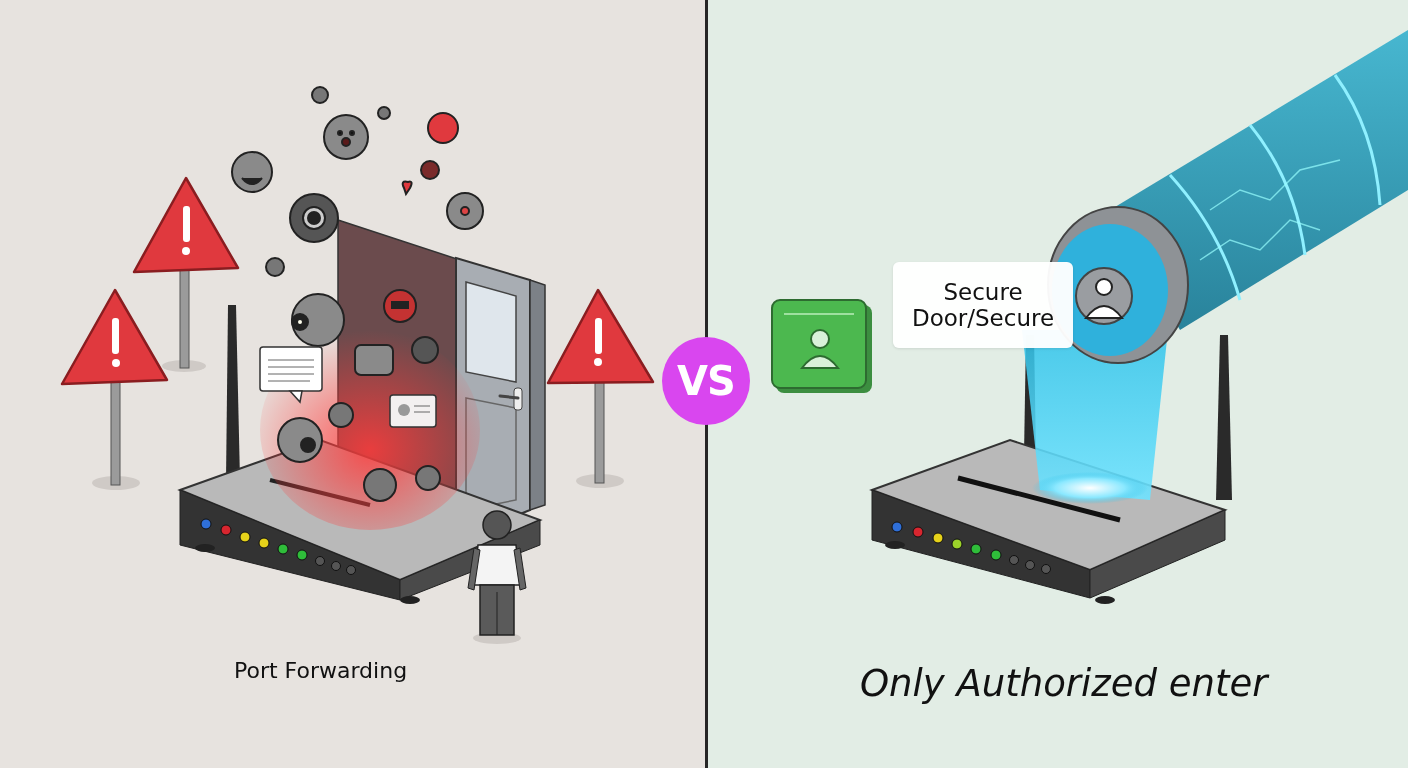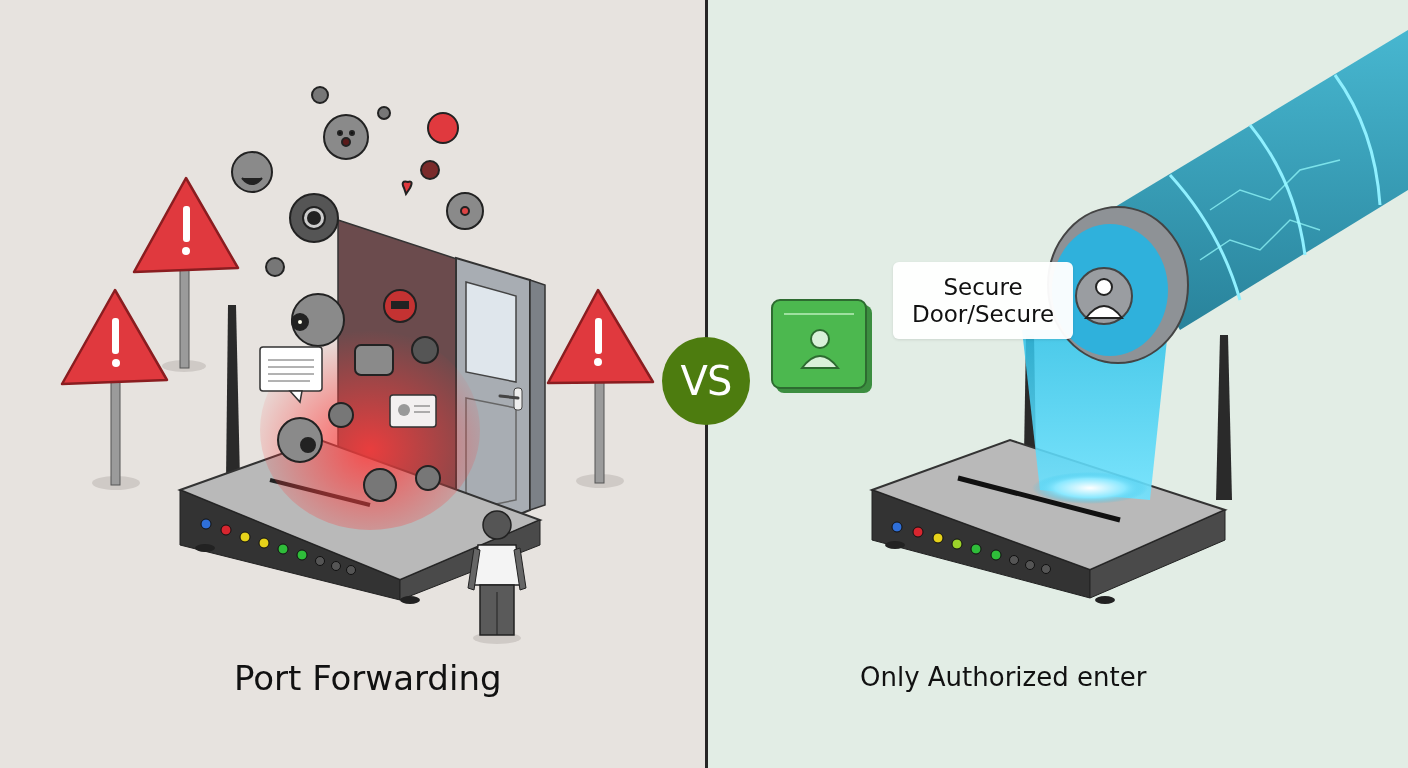--- a/index.html
+++ b/index.html
@@ -13,7 +13,7 @@
   .caption-left { left: 234px; top: 658px; }
   .caption-right { left: 860px; top: 662px; font-size: 26px; }
   .scene { position: absolute; left: 0; top: 0; }
-  .bubble { position: absolute; left: 893px; top: 262px; width: 180px; height: 77px; background: rgba(255,255,255,0.96); border-radius: 6px; display: flex; flex-direction: column; align-items: center; justify-content: center; font-size: 23px; color: #111; line-height: 1.15; box-shadow: 0 1px 3px rgba(0,0,0,0.1); }
+  .bubble { position: absolute; left: 893px; top: 262px; width: 180px; height: 86px; background: rgba(255,255,255,0.96); border-radius: 6px; display: flex; flex-direction: column; align-items: center; justify-content: center; font-size: 23px; color: #111; line-height: 1.15; box-shadow: 0 1px 3px rgba(0,0,0,0.1); }
 </style>
 </head>
 <body>

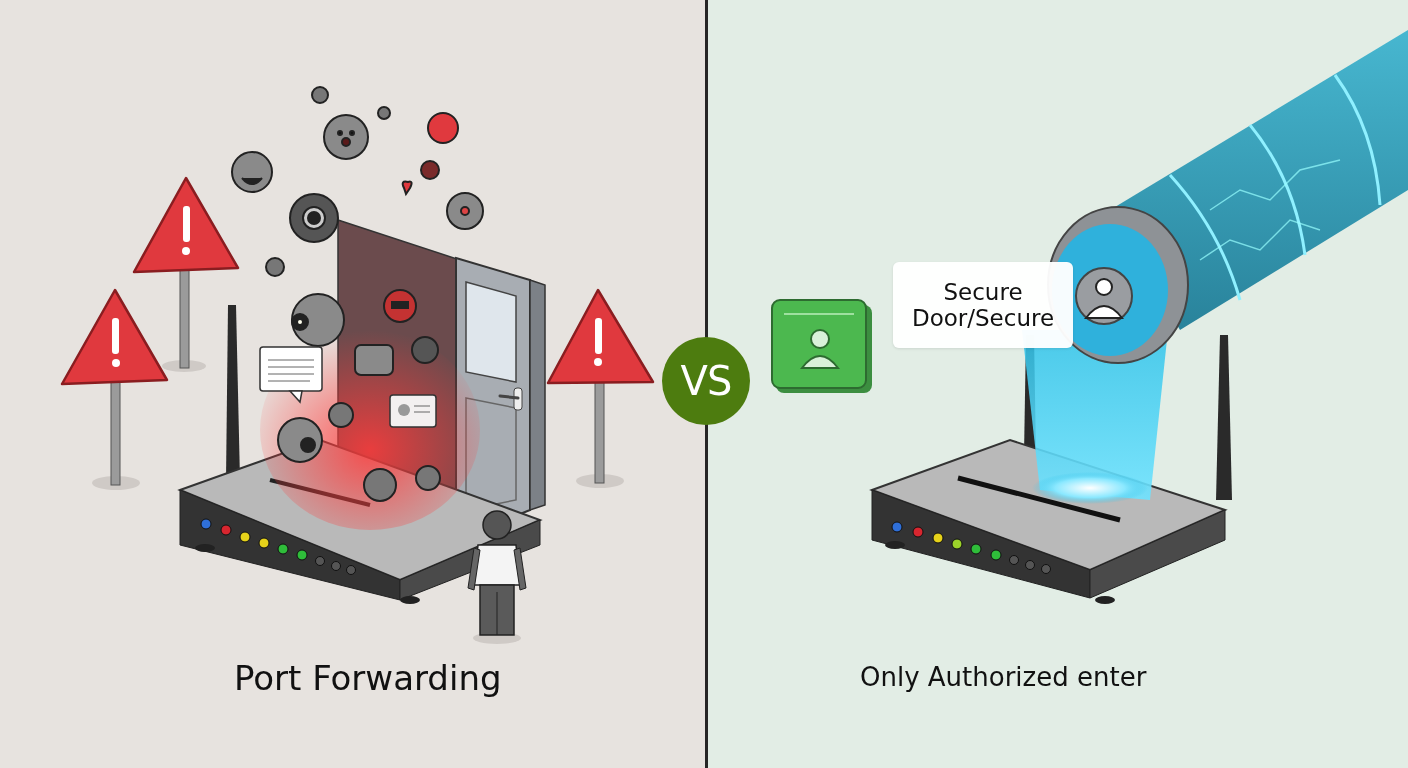--- a/index.html
+++ b/index.html
@@ -8,7 +8,7 @@
   .panel-left { left: 0; width: 707px; background: #e7e3df; }
   .panel-right { left: 707px; width: 701px; background: #e2ede5; }
   .divider { position: absolute; left: 705px; top: 0; width: 3px; height: 768px; background: #262626; }
-  .vs-badge { position: absolute; left: 662px; top: 337px; width: 88px; height: 88px; border-radius: 50%; background: #4d7c0f; display: flex; align-items: center; justify-content: center; color: #fff; font-size: 40px; font-weight: normal; letter-spacing: -1px; }
+  .vs-badge { position: absolute; left: 662px; top: 337px; width: 88px; height: 88px; border-radius: 50%; background: #d946ef; display: flex; align-items: center; justify-content: center; color: #fff; font-size: 40px; font-weight: bold; letter-spacing: -1px; }
   .caption { position: absolute; font-size: 34px; color: #111; white-space: nowrap; }
   .caption-left { left: 234px; top: 658px; }
   .caption-right { left: 860px; top: 662px; font-size: 26px; }

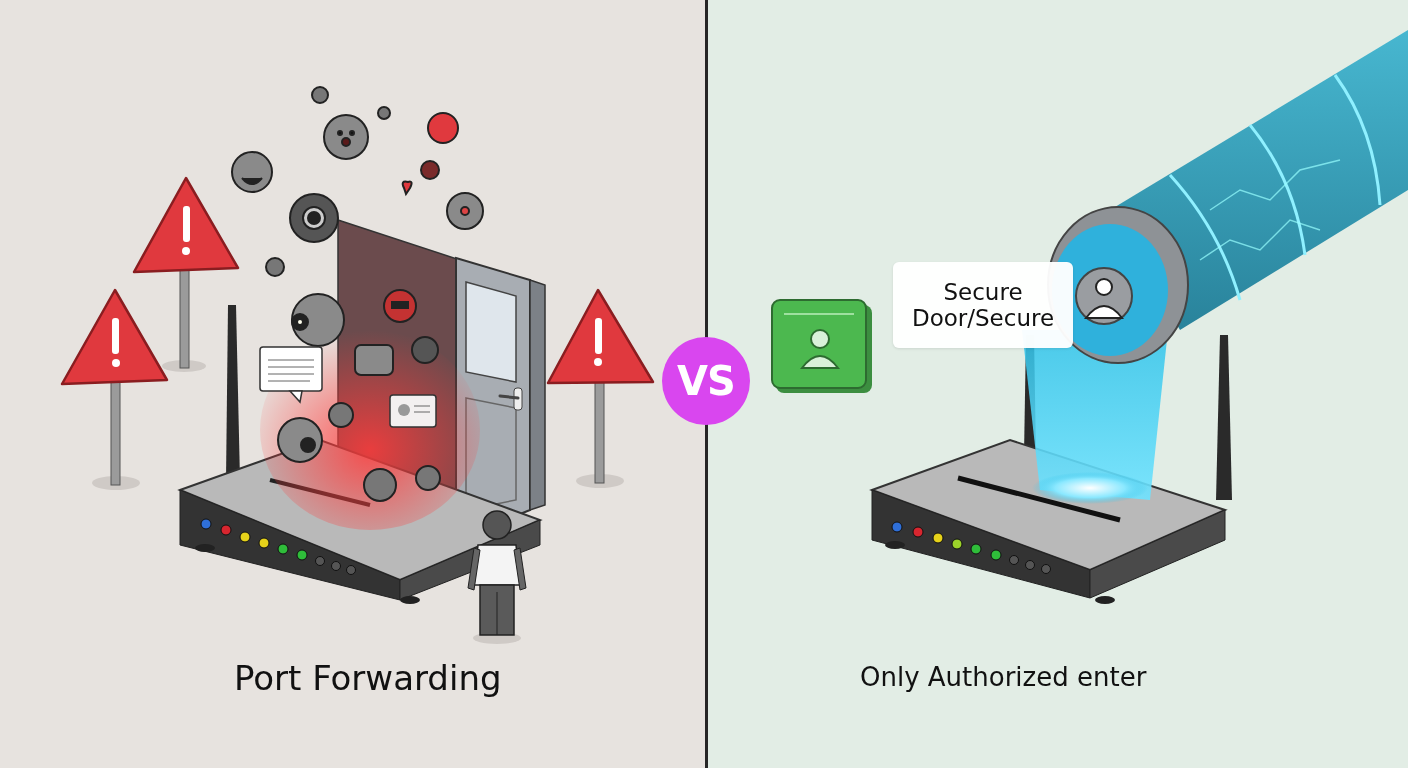--- a/index.html
+++ b/index.html
@@ -9,7 +9,7 @@
   .panel-right { left: 707px; width: 701px; background: #e2ede5; }
   .divider { position: absolute; left: 705px; top: 0; width: 3px; height: 768px; background: #262626; }
   .vs-badge { position: absolute; left: 662px; top: 337px; width: 88px; height: 88px; border-radius: 50%; background: #d946ef; display: flex; align-items: center; justify-content: center; color: #fff; font-size: 40px; font-weight: bold; letter-spacing: -1px; }
-  .caption { position: absolute; font-size: 34px; color: #111; white-space: nowrap; }
+  .caption { position: absolute; font-size: 22px; color: #111; white-space: nowrap; }
   .caption-left { left: 234px; top: 658px; }
   .caption-right { left: 860px; top: 662px; font-size: 26px; }
   .scene { position: absolute; left: 0; top: 0; }

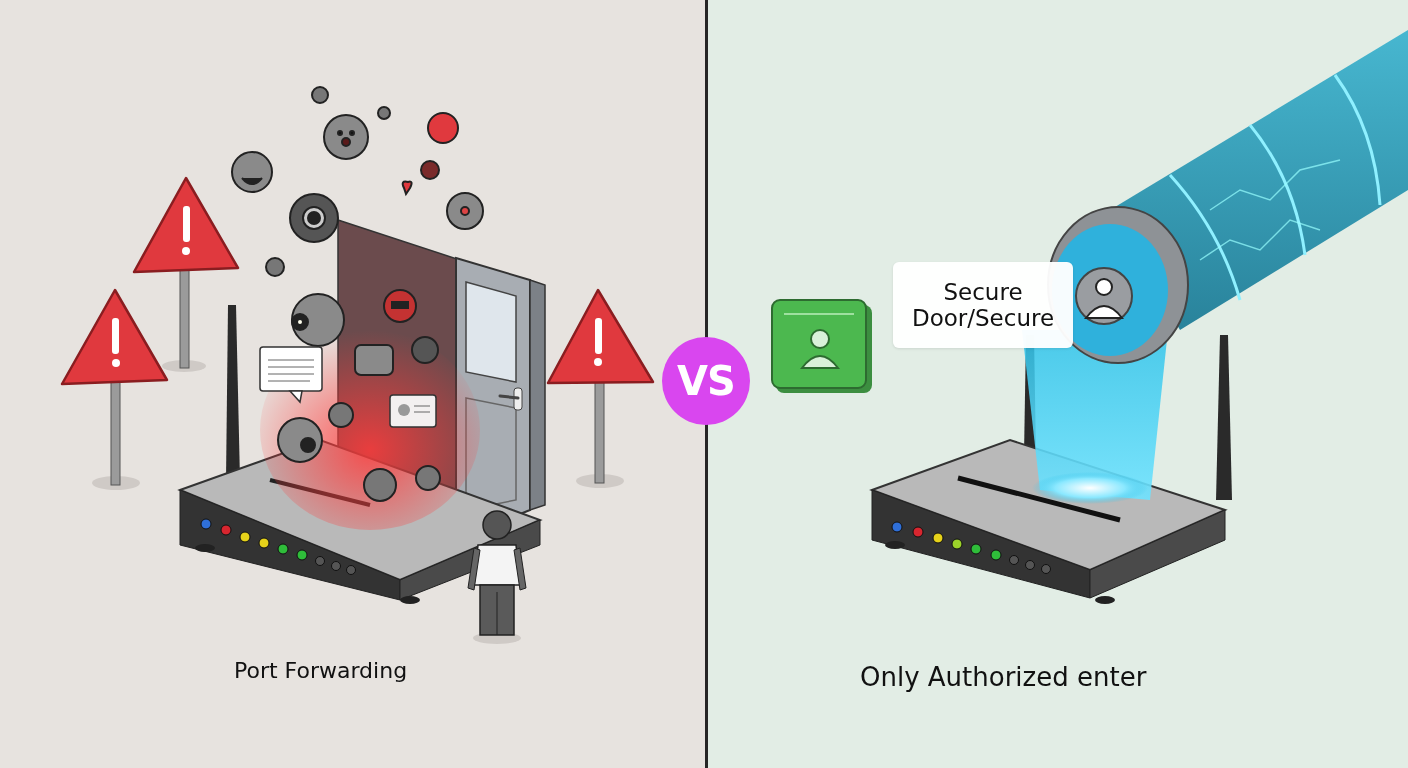--- a/index.html
+++ b/index.html
@@ -11,7 +11,7 @@
   .vs-badge { position: absolute; left: 662px; top: 337px; width: 88px; height: 88px; border-radius: 50%; background: #d946ef; display: flex; align-items: center; justify-content: center; color: #fff; font-size: 40px; font-weight: bold; letter-spacing: -1px; }
   .caption { position: absolute; font-size: 22px; color: #111; white-space: nowrap; }
   .caption-left { left: 234px; top: 658px; }
-  .caption-right { left: 860px; top: 662px; font-size: 26px; }
+  .caption-right { left: 860px; top: 662px; font-size: 37px; font-style: italic; }
   .scene { position: absolute; left: 0; top: 0; }
   .bubble { position: absolute; left: 893px; top: 262px; width: 180px; height: 86px; background: rgba(255,255,255,0.96); border-radius: 6px; display: flex; flex-direction: column; align-items: center; justify-content: center; font-size: 23px; color: #111; line-height: 1.15; box-shadow: 0 1px 3px rgba(0,0,0,0.1); }
 </style>

